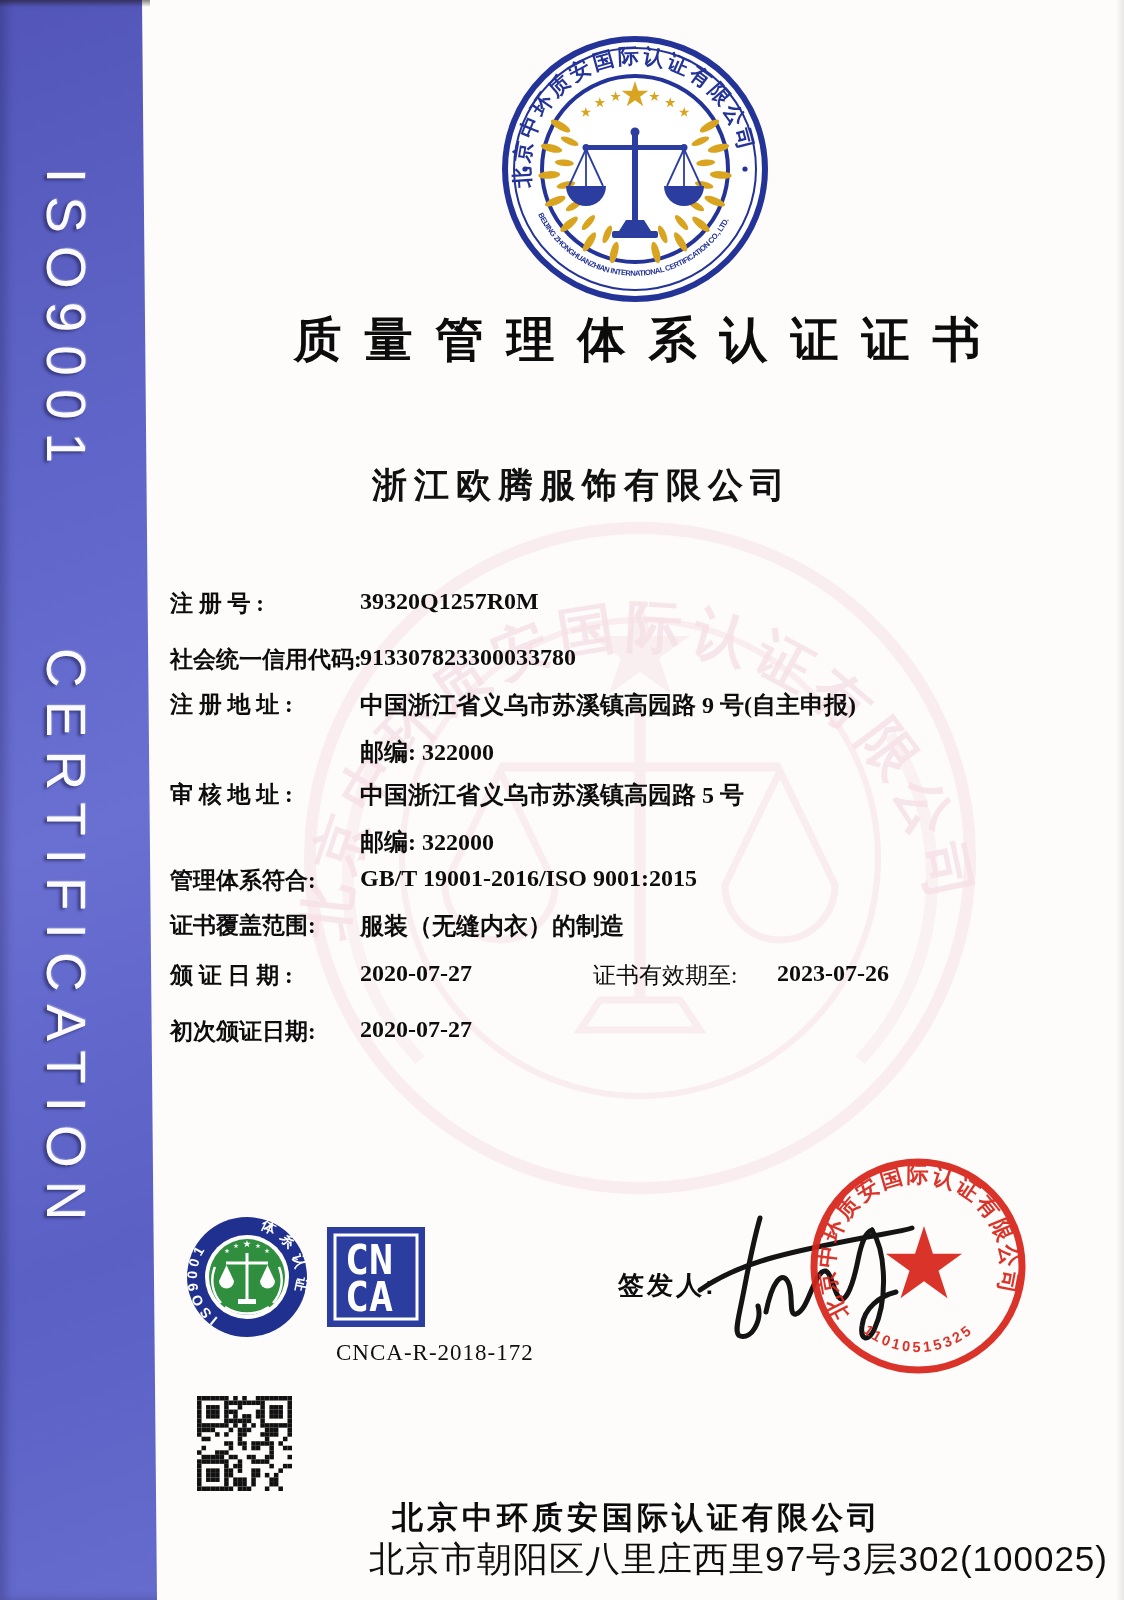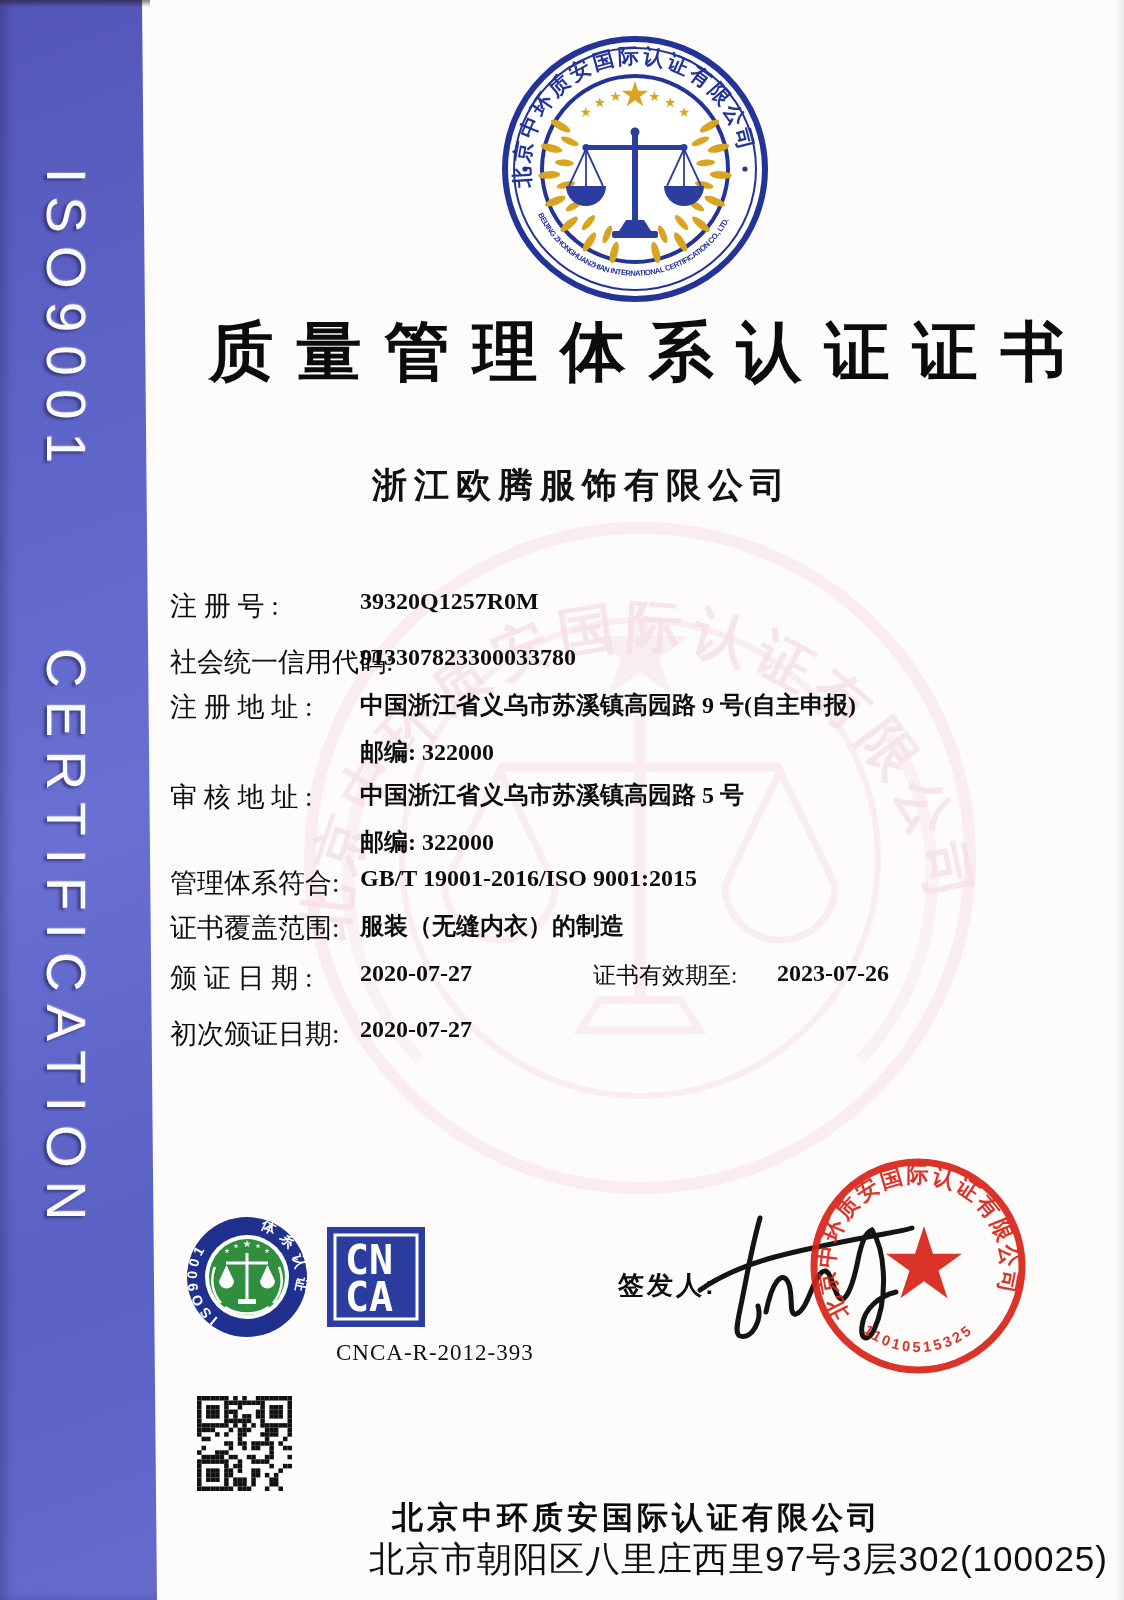--- a/index.html
+++ b/index.html
@@ -32,7 +32,7 @@
   
   .title{position:absolute;left:150px;top:308px;width:974px;text-align:center;
     font-family:"Liberation Serif","DejaVu Serif",serif;font-weight:700;
-    font-size:65px;letter-spacing:23px;color:#0c0c0c;white-space:nowrap;text-indent:23px;}
+    font-size:48px;letter-spacing:23px;color:#0c0c0c;white-space:nowrap;text-indent:23px;}
   .company{position:absolute;left:372px;top:462px;
     font-family:"Liberation Serif","DejaVu Serif",serif;font-weight:700;
     font-size:35px;letter-spacing:7px;color:#111;white-space:nowrap;}

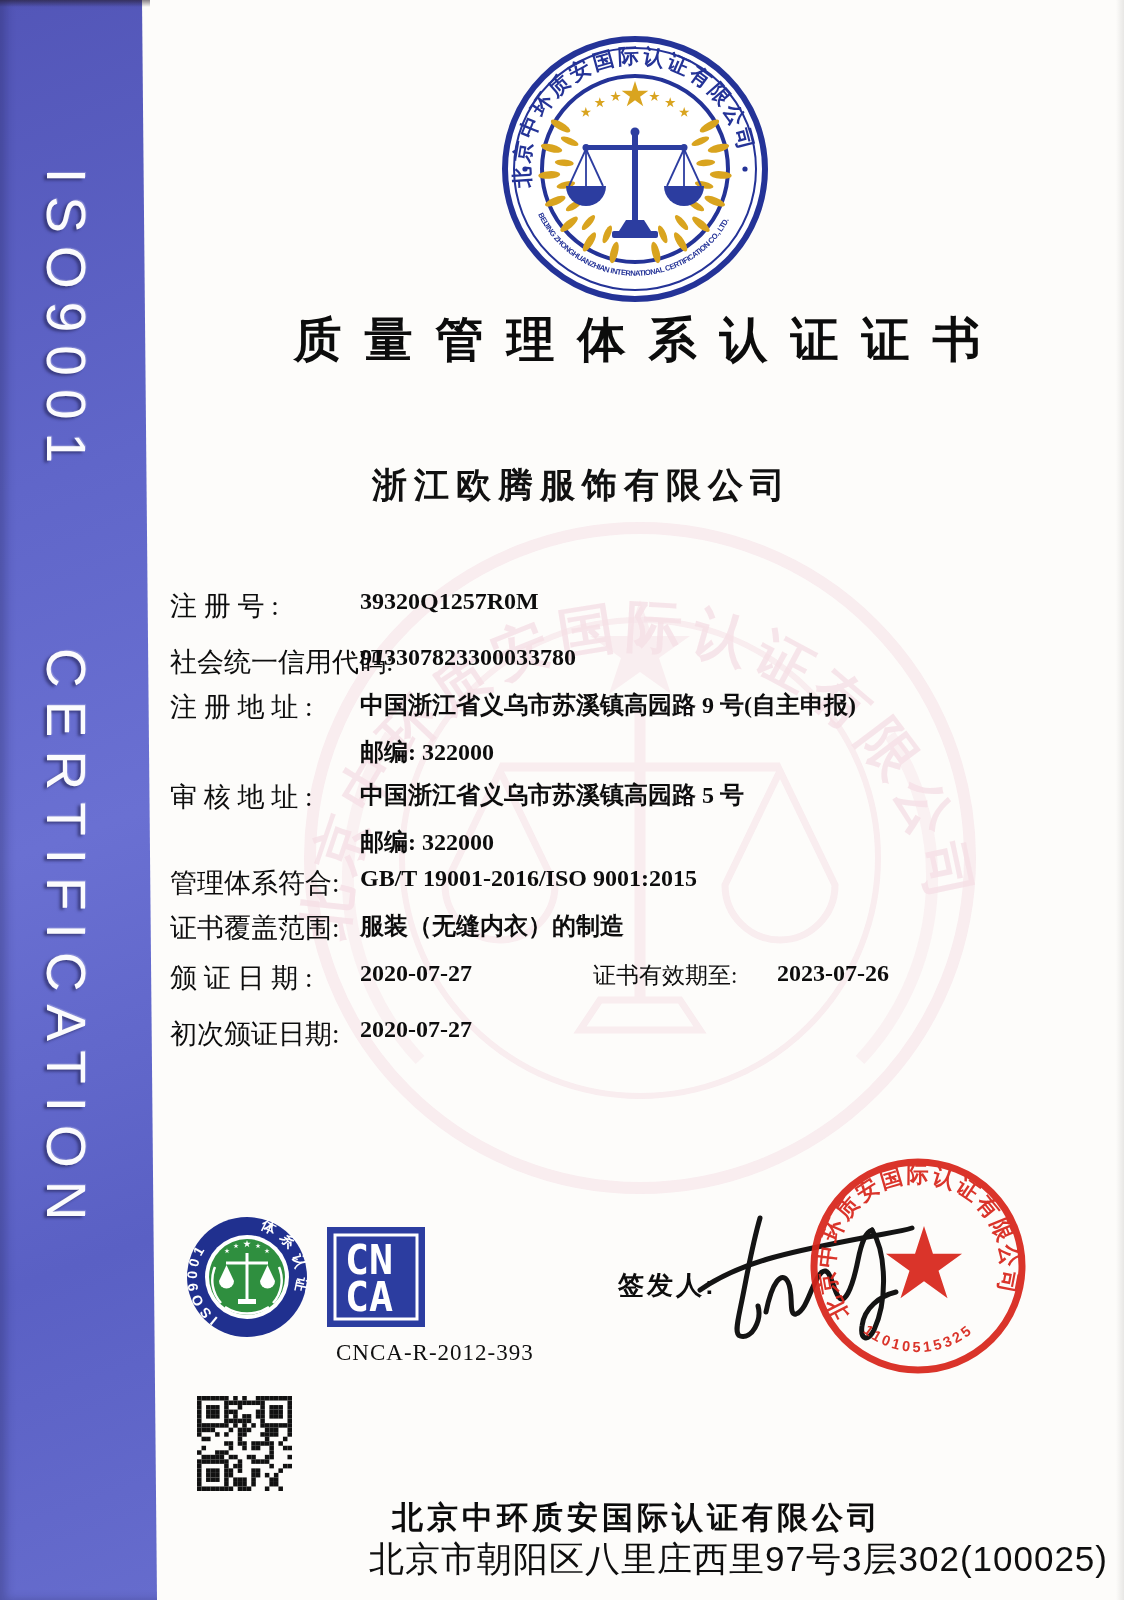--- a/index.html
+++ b/index.html
@@ -40,7 +40,7 @@
   .fields{position:absolute;left:170px;top:588px;width:800px;
     font-family:"Liberation Serif","DejaVu Serif",serif;color:#0d0d0d;}
   .frow{position:absolute;left:0;width:800px;}
-  .flabel{position:absolute;left:0;width:188px;font-size:27px;font-weight:400;white-space:nowrap;}
+  .flabel{position:absolute;left:0;width:188px;font-size:23px;font-weight:700;white-space:nowrap;}
   .fvalue{position:absolute;left:190px;font-size:24px;font-weight:700;white-space:nowrap;}
   .flabel2{position:absolute;left:423px;width:165px;font-size:23px;font-weight:400;white-space:nowrap;}
   .fvalue2{position:absolute;left:607px;font-size:24px;font-weight:700;white-space:nowrap;}

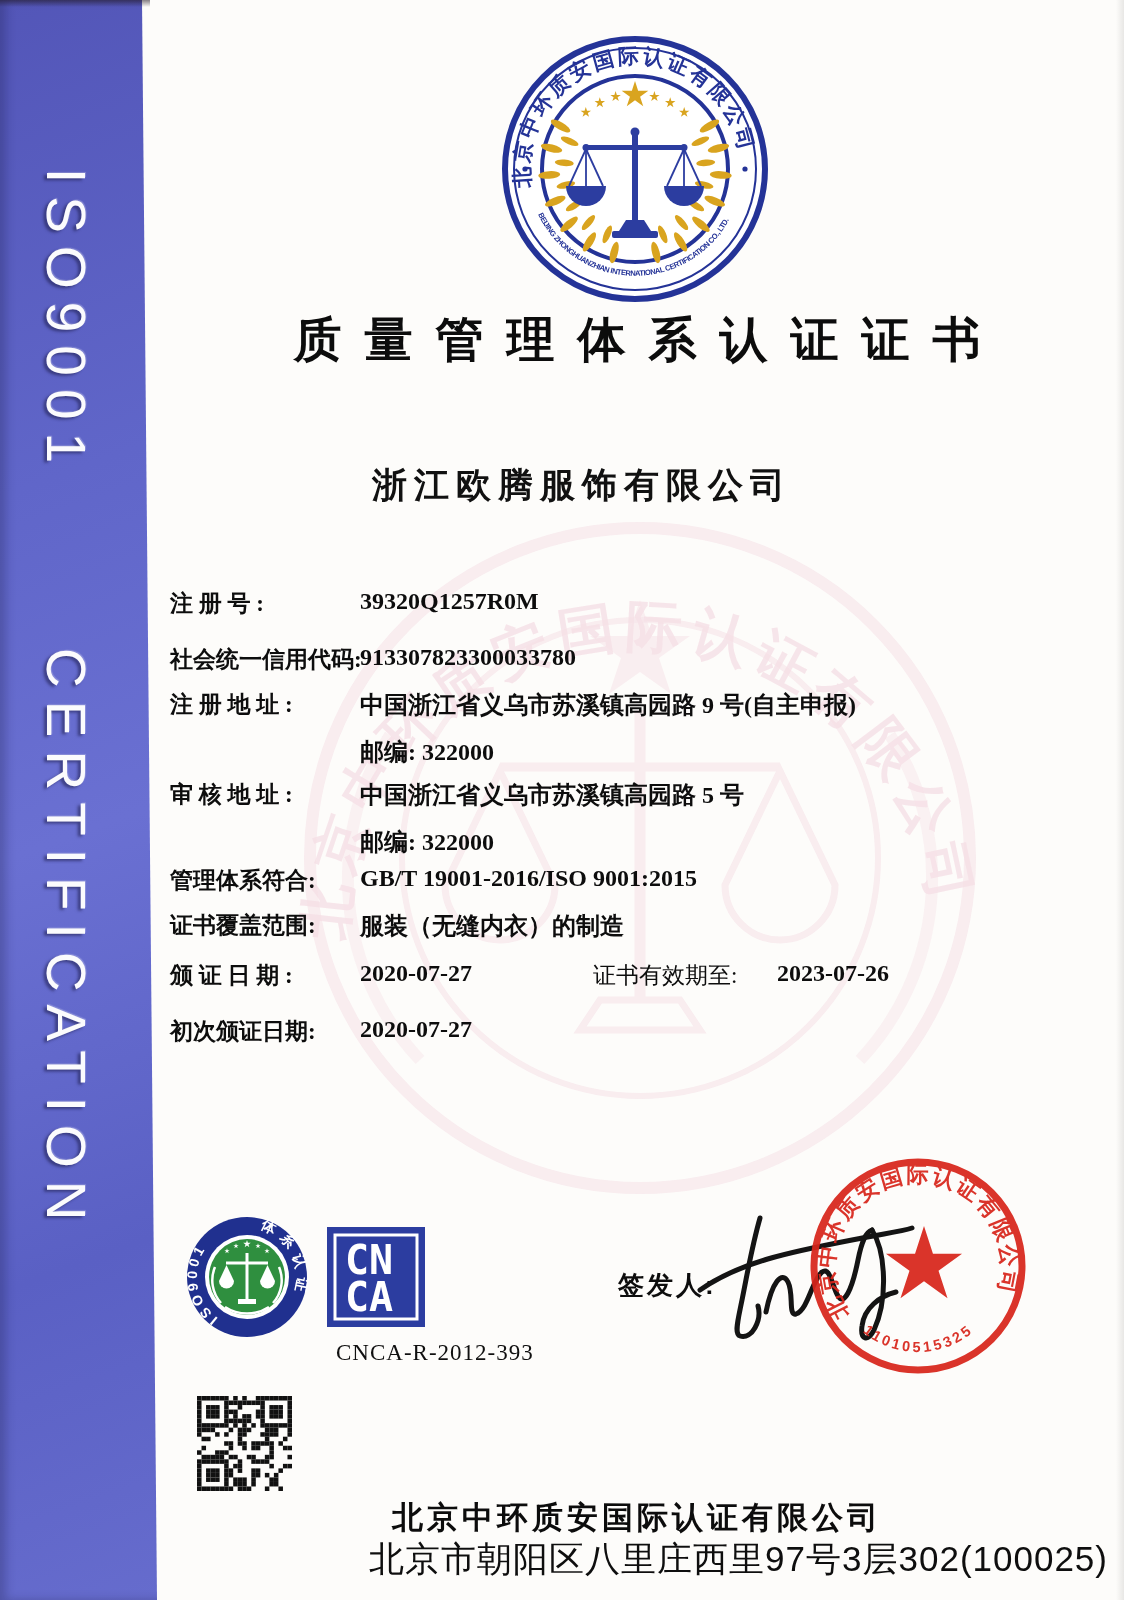--- a/index.html
+++ b/index.html
@@ -253,7 +253,7 @@
     <text x="20" y="49" font-family="DejaVu Sans Mono, Liberation Mono, monospace" font-size="40" font-weight="bold" fill="#ffffff">CN</text>
     <text x="20" y="86" font-family="DejaVu Sans Mono, Liberation Mono, monospace" font-size="40" font-weight="bold" fill="#ffffff">CA</text>
   </svg>
-  <div class="cnca-code">CNCA-R-2012-393</div>
+  <div class="cnca-code">CNCA-R-2018-172</div>
 
   <div class="issuer-label">签发人:</div>
   <svg class="signature" width="280" height="180" viewBox="0 0 280 180">

